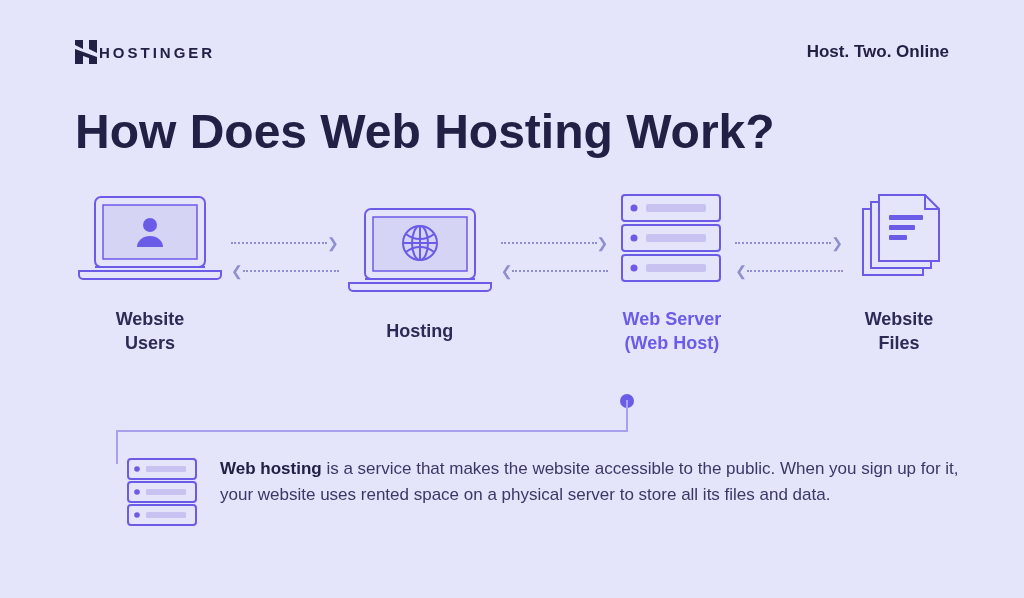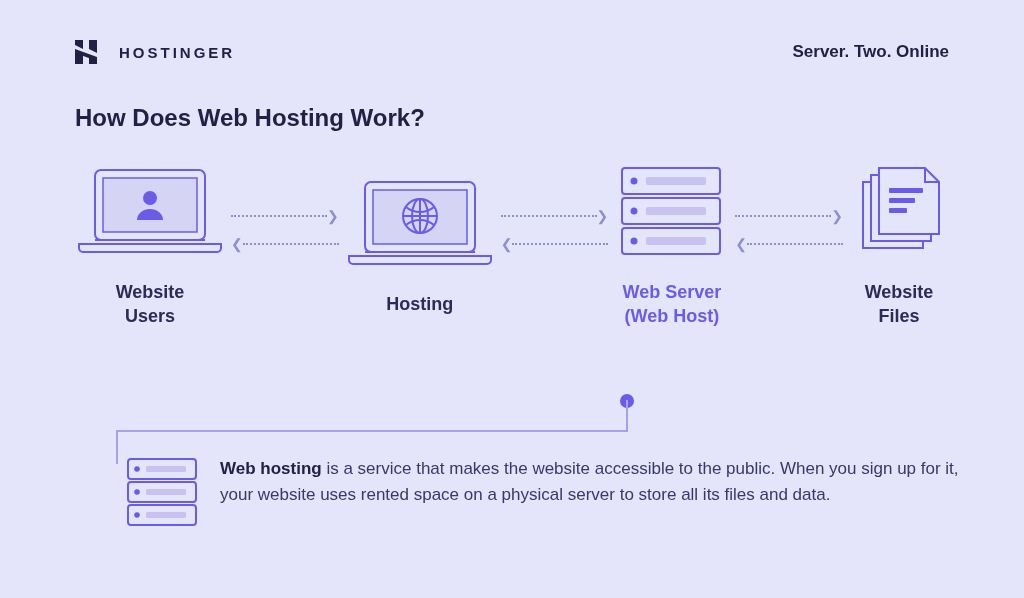--- a/index.html
+++ b/index.html
@@ -18,7 +18,7 @@
     align-items: center;
     padding: 40px 75px 0 75px;
   }
-  .logo-group { display: flex; align-items: center; gap: 22px; }
+  .logo-group { display: flex; align-items: center; gap: 2px; }
   .brand-name { font-weight: 800; letter-spacing: 3px; font-size: 15px; color: #232045; }
   .tagline { font-weight: 700; font-size: 17px; color: #232045; }
 

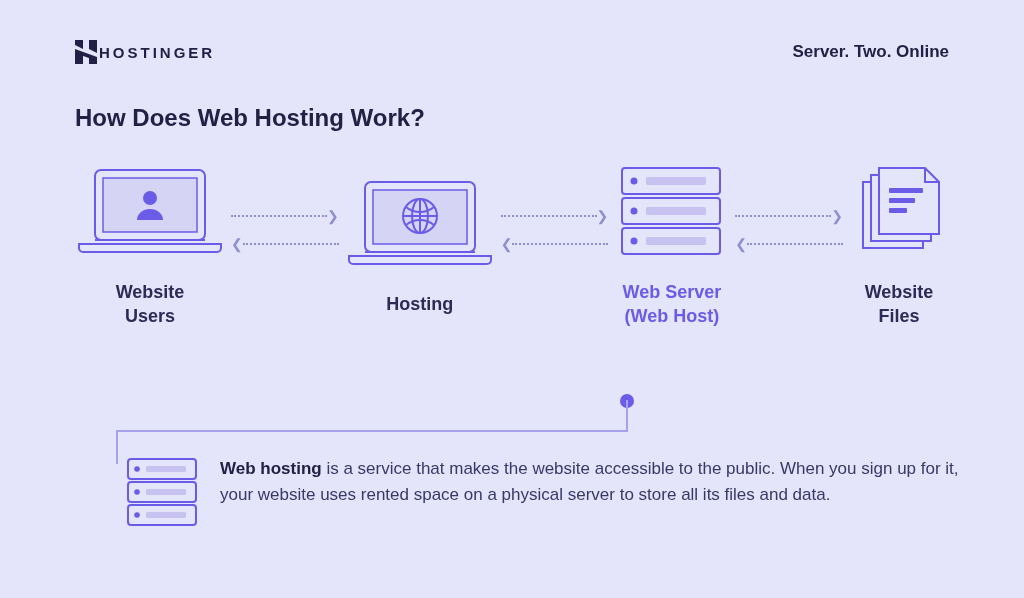--- a/index.html
+++ b/index.html
@@ -118,7 +118,7 @@
     </span>
     <span class="brand-name">HOSTINGER</span>
   </div>
-  <div class="tagline">Server. Two. Online</div>
+  <div class="tagline">Host. Two. Online</div>
 </div>
 
 <h1 class="title">How Does Web Hosting Work?</h1>

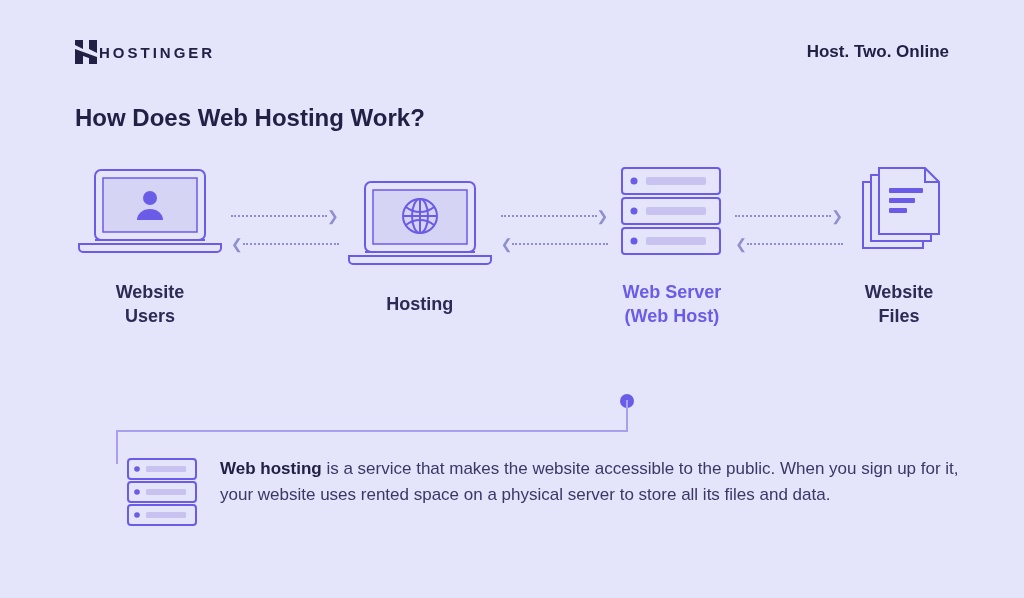--- a/index.html
+++ b/index.html
@@ -24,7 +24,7 @@
 
   .title {
     padding: 40px 75px 30px 75px;
-    font-size: 24px;
+    font-size: 48px;
     font-weight: 800;
     color: #232045;
   }

